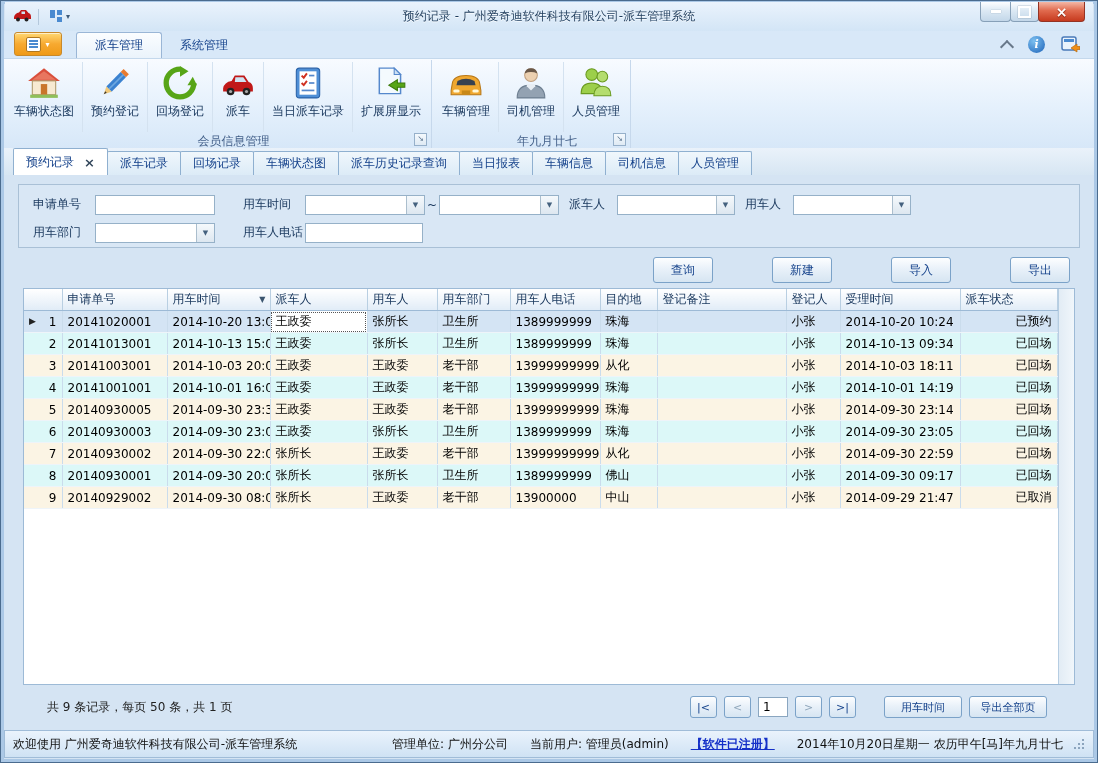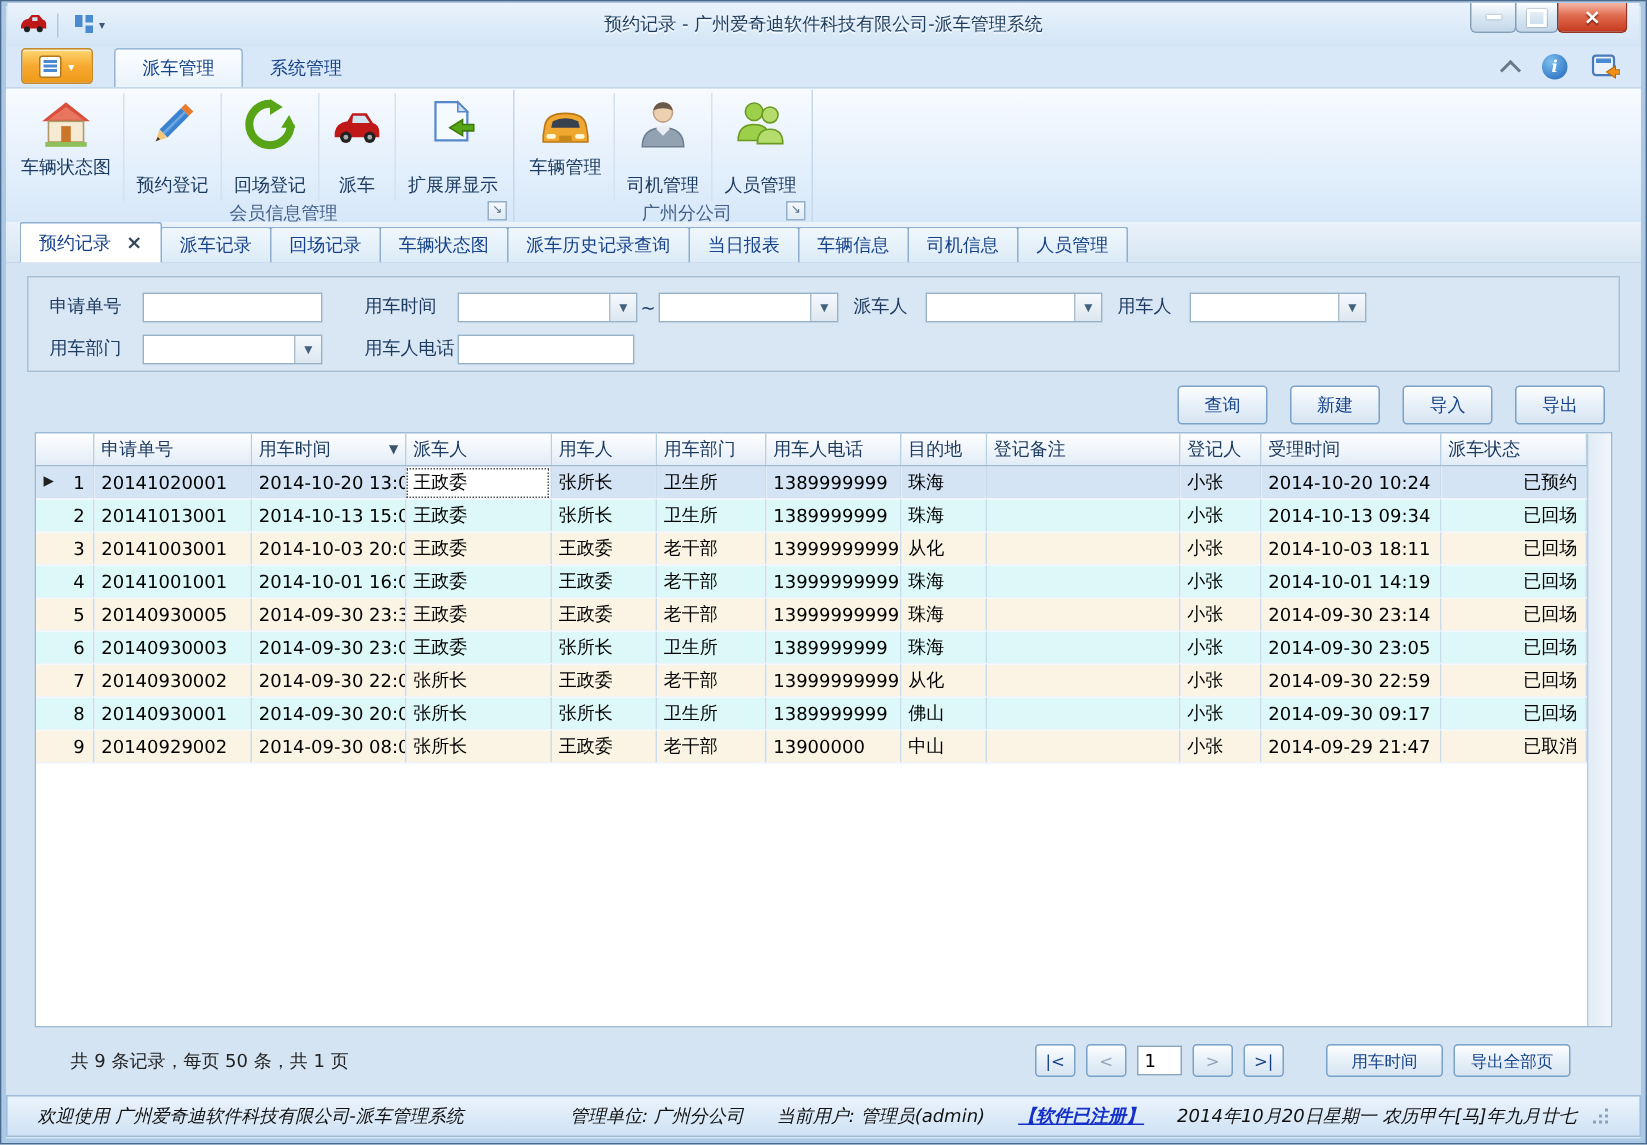--- a/index.html
+++ b/index.html
@@ -55,7 +55,7 @@
   .rbuttons{flex:1;display:flex;align-items:stretch;padding:2px 2px 0 2px;}
   .rbtn{display:flex;flex-direction:column;align-items:center;justify-content:flex-start;
         padding:4px 8px 2px 8px;color:#1d3b60;white-space:nowrap;}
-  .rbtn + .rbtn{border-left:1px solid #d4e2f0;gap:12px;}
+  .rbtn + .rbtn{border-left:1px solid #d4e2f0;}
   .rbtn svg{width:34px;height:34px;margin-bottom:3px;}
   .rgroup-label{height:18px;display:flex;align-items:center;justify-content:center;
                 color:#44618a;position:relative;padding:0 18px;margin-left:32px;}

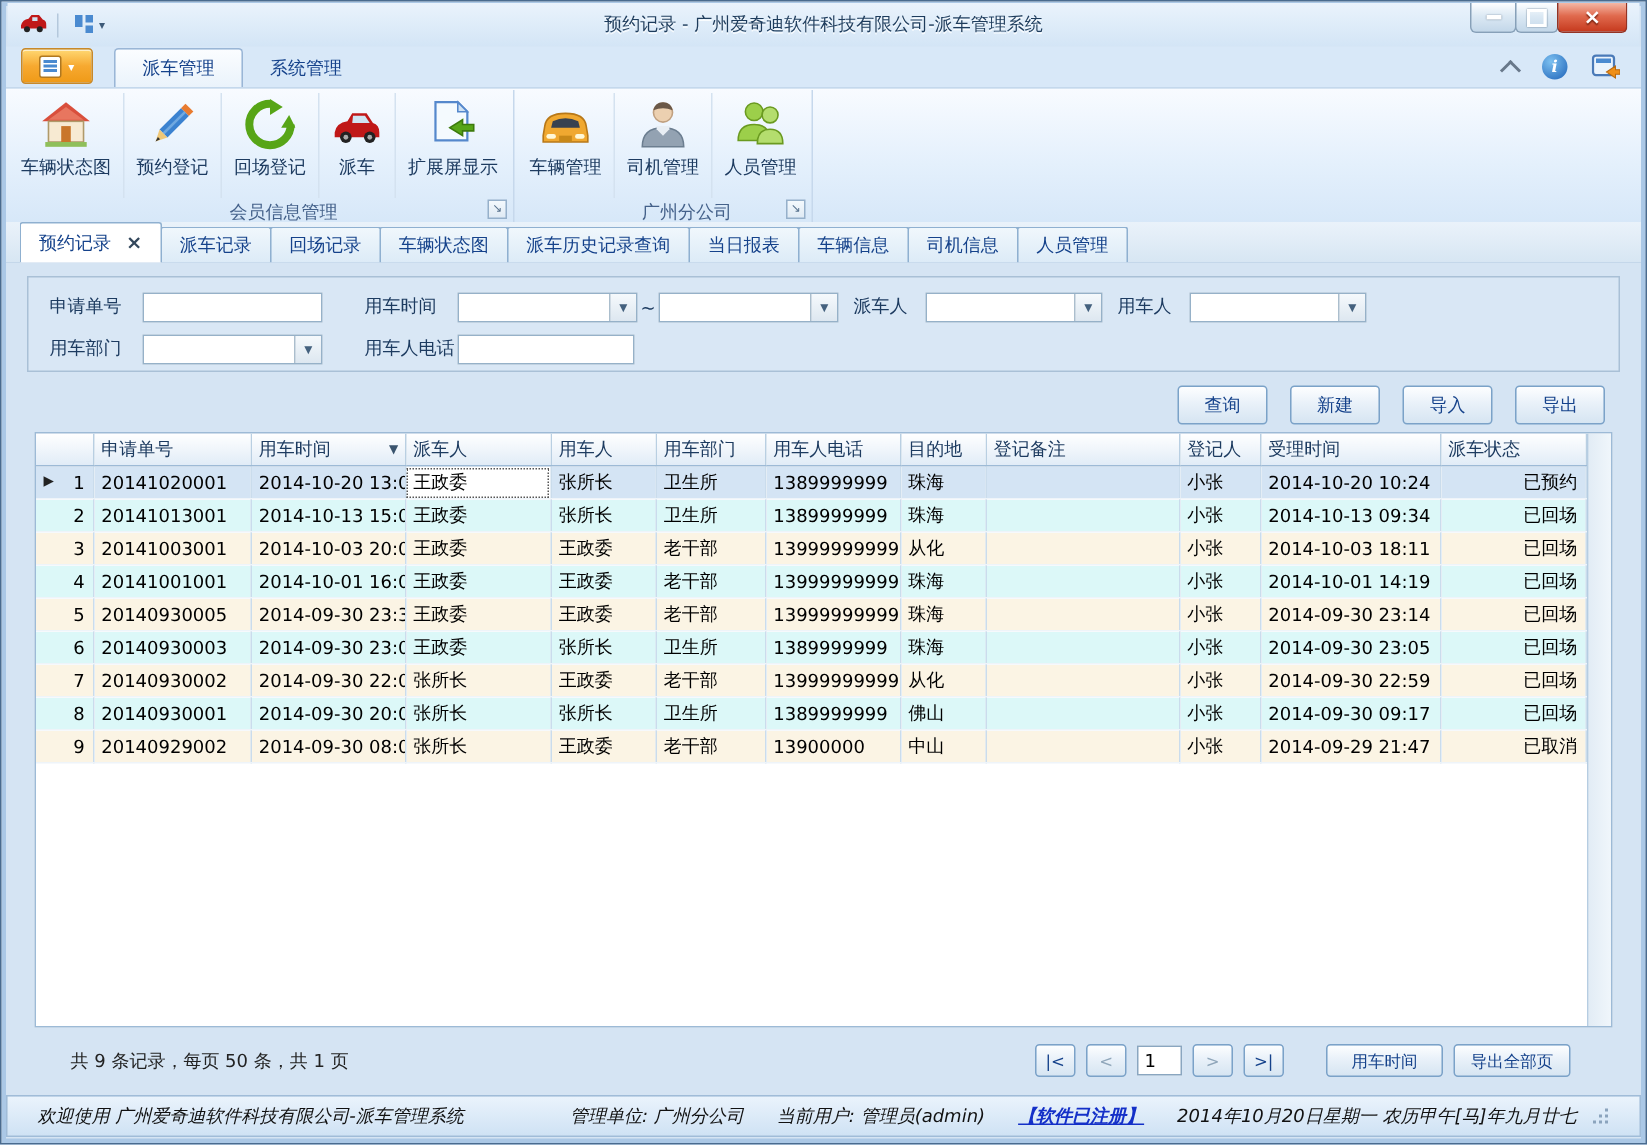--- a/index.html
+++ b/index.html
@@ -231,6 +231,18 @@
               <circle cx="24" cy="24" r="1.5" fill="#aaa"></circle>
             </svg>
           <span class="lbl">派车</span>
+        </div>
+        <div class="rbtn">
+          <svg viewBox="0 0 32 32">
+              <rect x="5" y="2" width="22" height="28" rx="3" fill="#4f8fd6" stroke="#2a62a8"></rect>
+              <rect x="8" y="5" width="16" height="22" fill="#fff"></rect>
+              <path d="M10 9 l2 2 3-4" stroke="#d03020" stroke-width="1.8" fill="none"></path>
+              <path d="M10 16 l2 2 3-4" stroke="#d03020" stroke-width="1.8" fill="none"></path>
+              <line x1="17" y1="9" x2="22" y2="9" stroke="#5588cc" stroke-width="1.6"></line>
+              <line x1="17" y1="16" x2="22" y2="16" stroke="#5588cc" stroke-width="1.6"></line>
+              <line x1="10" y1="23" x2="22" y2="23" stroke="#5588cc" stroke-width="1.6"></line>
+            </svg>
+          <span class="lbl">当日派车记录</span>
         </div>
         <div class="rbtn">
           <svg viewBox="0 0 32 32">

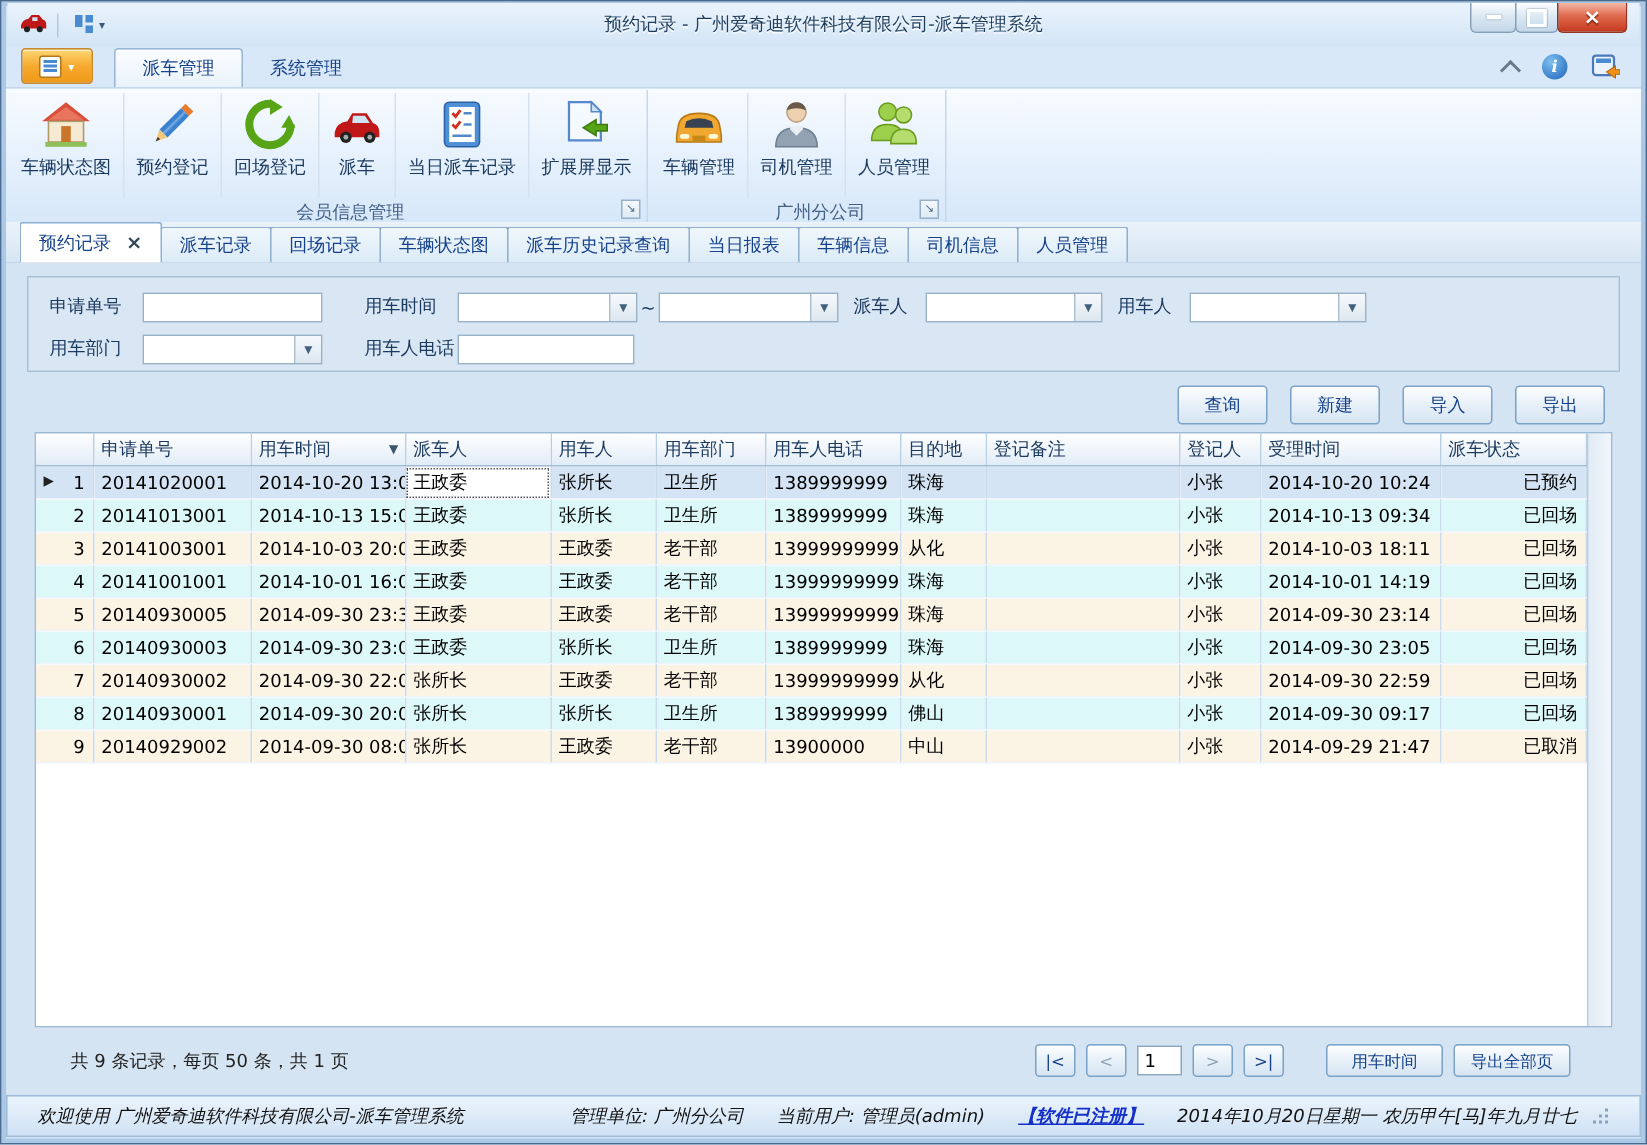--- a/index.html
+++ b/index.html
@@ -290,7 +290,7 @@
         </div>
       </div>
       <div class="rgroup-label">
-        <span>广州分公司</span>
+        <span>年九月廿七</span>
         <span class="launcher">↘</span>
       </div>
     </div>

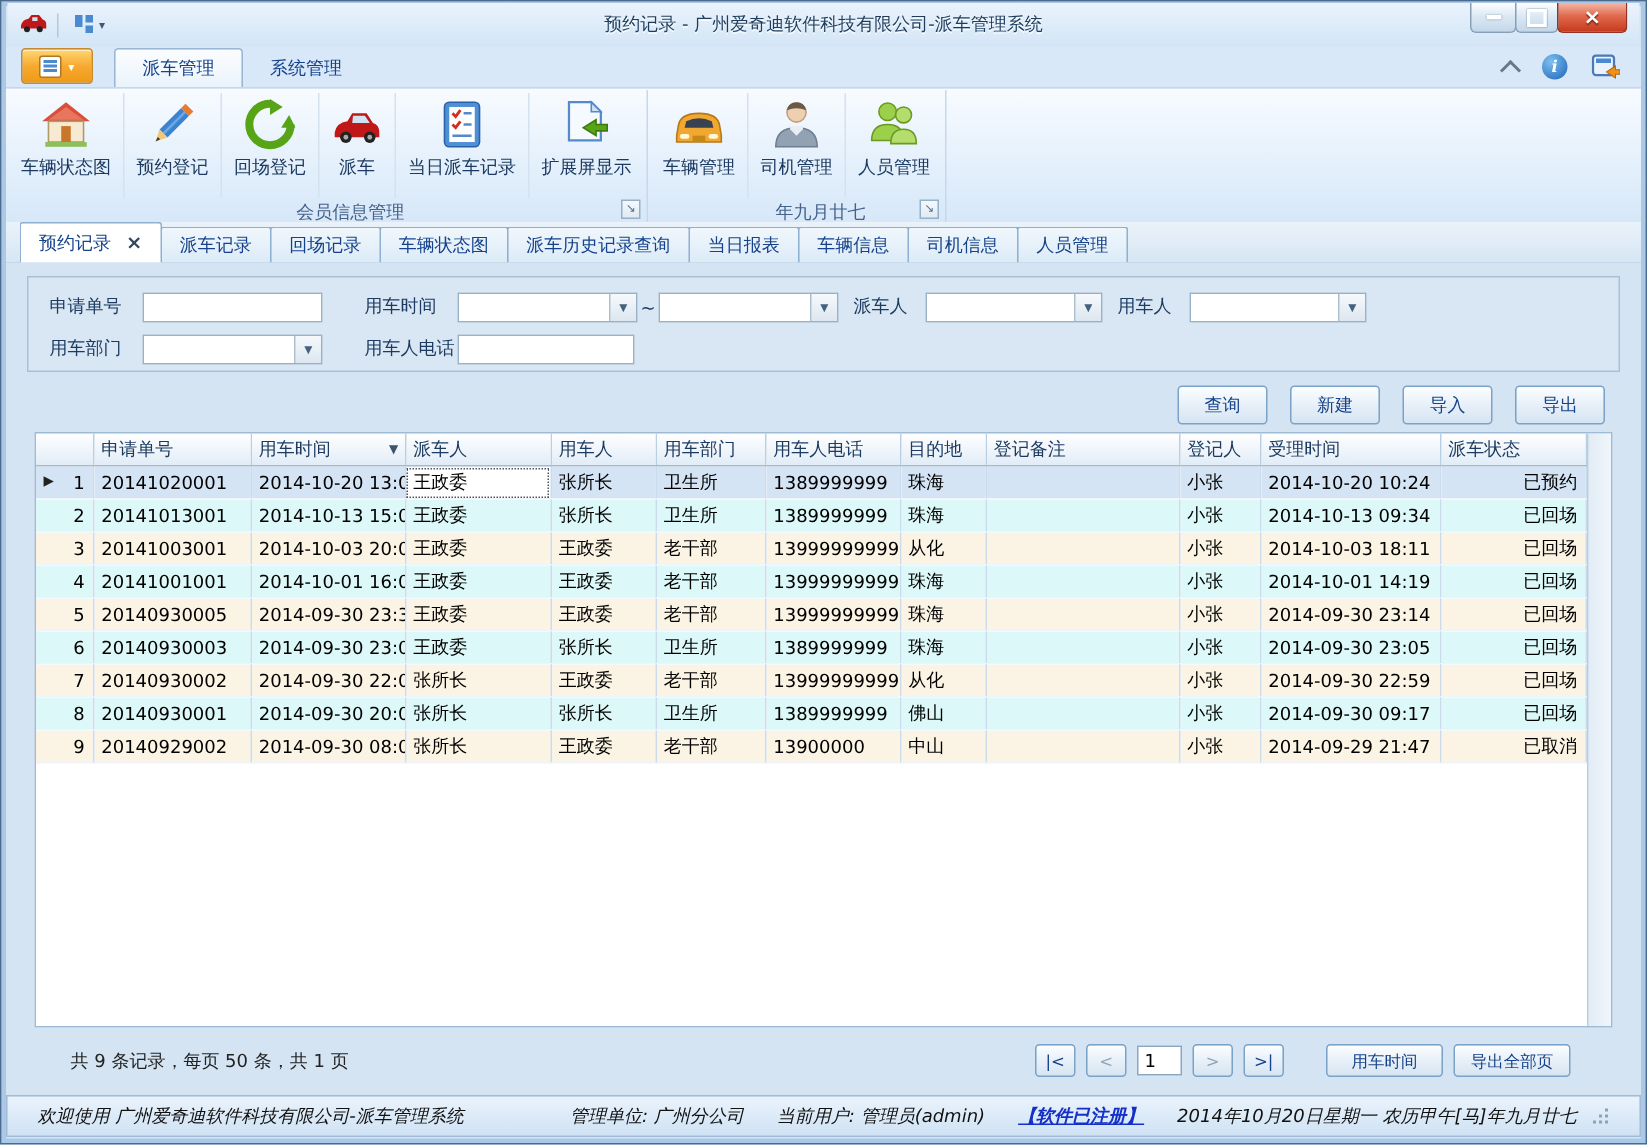--- a/index.html
+++ b/index.html
@@ -87,7 +87,7 @@
   .actionrow{position:absolute;top:82px;right:24px;display:flex;gap:15px;}
   .btn{min-width:60px;height:24px;box-sizing:border-box;border:1px solid #7ba2c8;border-radius:3px;
        background:linear-gradient(#fdfeff,#e9f1f9 45%,#d6e5f2);color:#15428b;
-       display:flex;align-items:center;justify-content:center;padding:12px 10px;}
+       display:flex;align-items:center;justify-content:center;padding:12px 10px;margin-left:44px;}
   
   .gridwrap{position:absolute;left:19px;right:19px;top:113px;bottom:43px;background:#fff;
             border:1px solid #9dbad6;overflow:hidden;}

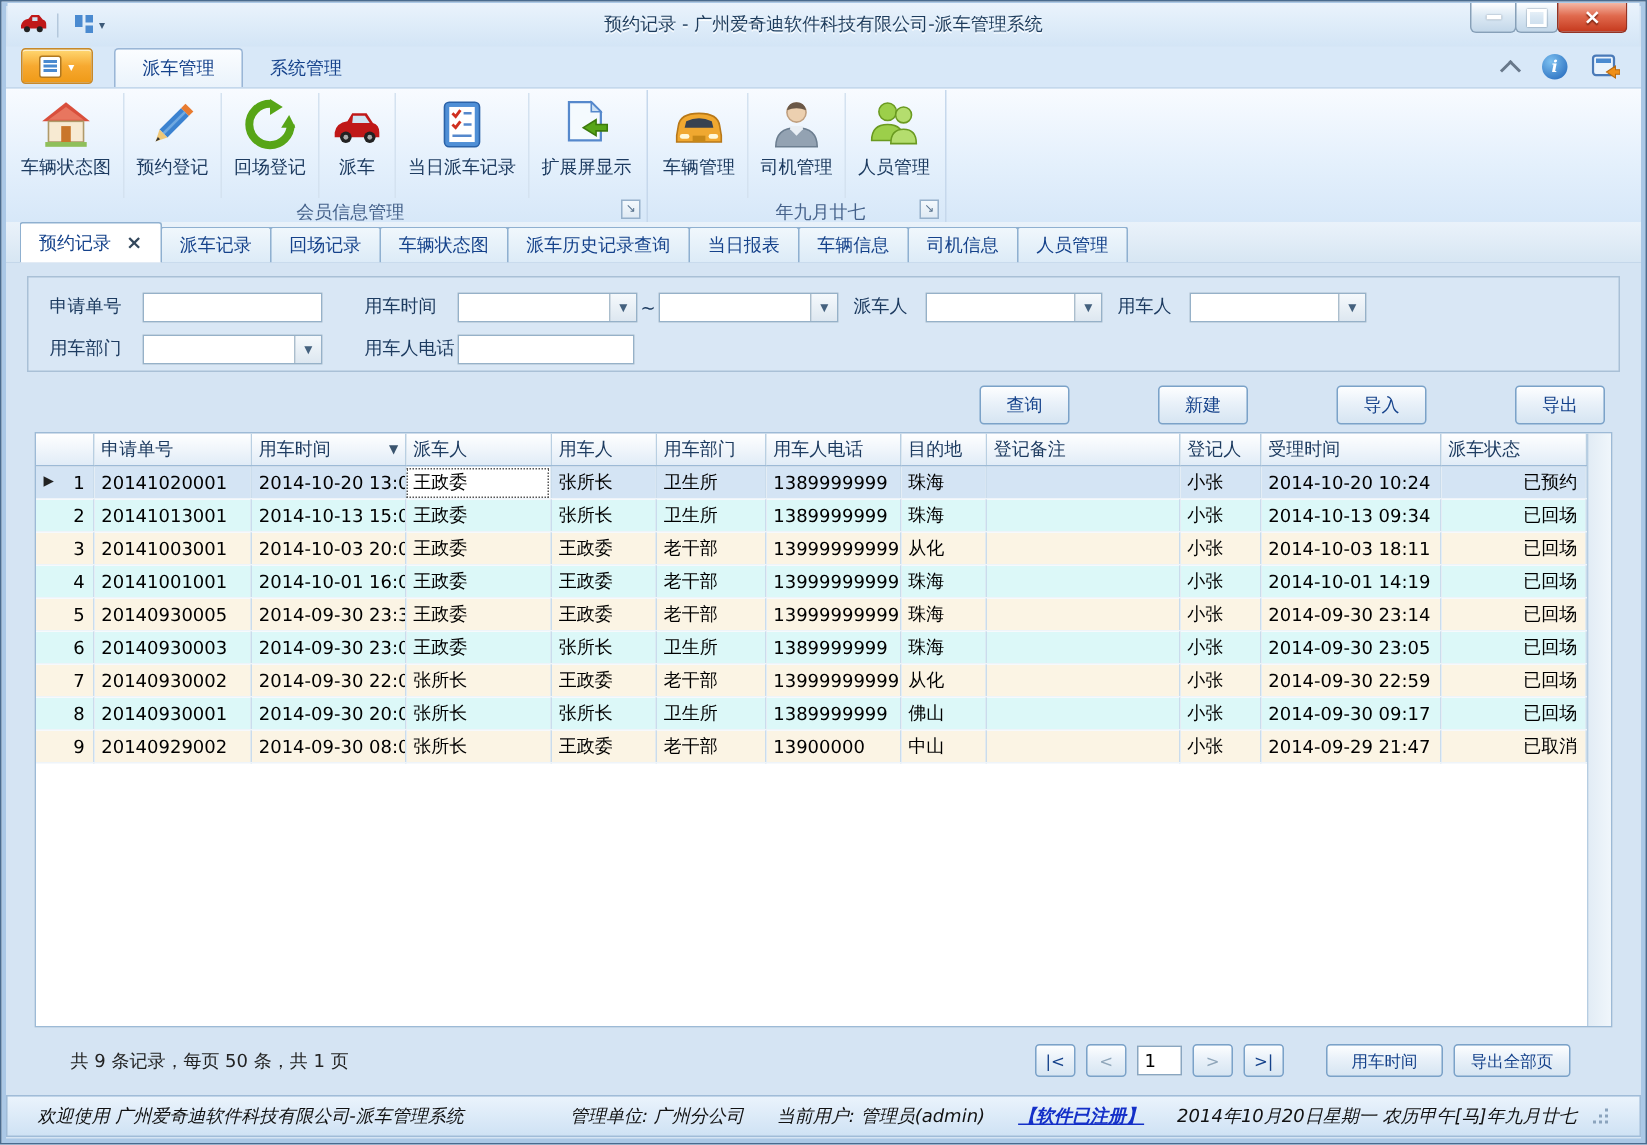--- a/index.html
+++ b/index.html
@@ -125,7 +125,7 @@
   
   .statusbar{position:absolute;left:3px;right:3px;bottom:4px;height:28px;box-sizing:border-box;
              background:linear-gradient(#eaf3fc,#cfe2f4);border:1px solid #a0bcd8;
-             display:flex;align-items:center;padding:0 20px;color:#111;font-style:italic;}
+             display:flex;align-items:center;padding:0 8px;color:#111;}
   .sb-spacer{flex:1;}
   .sb-item{margin-left:22px;white-space:nowrap;}
   .sb-registered{color:#1430c8;text-decoration:underline;font-weight:bold;}

